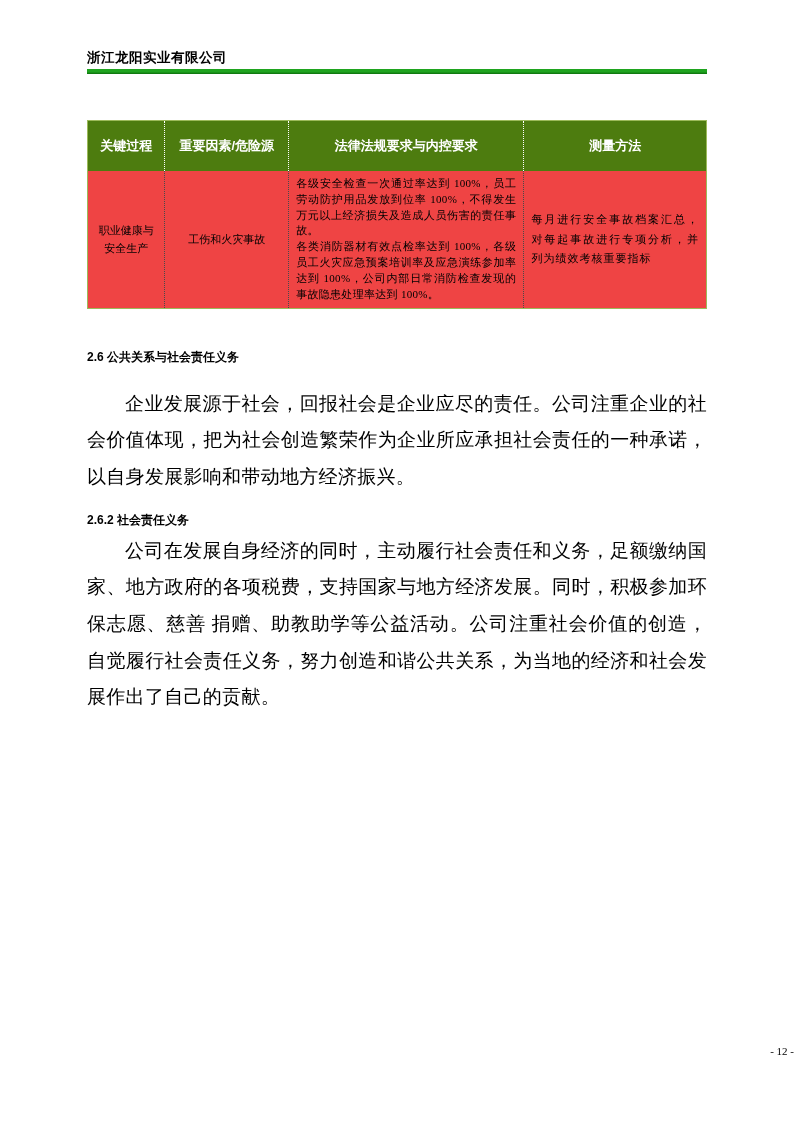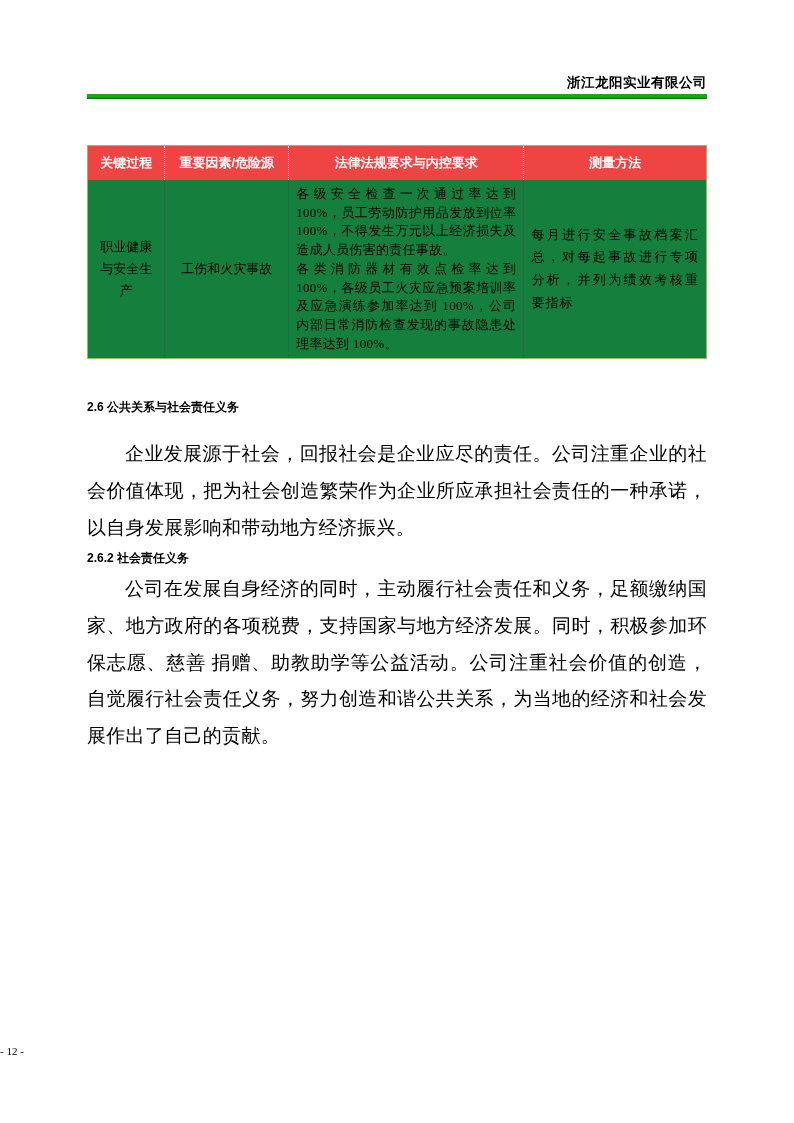--- a/index.html
+++ b/index.html
@@ -15,9 +15,9 @@
   }
   .doc-header {
     margin:0 87px;
-    padding-top:74px;
+    padding-top:49px;
     display:flex;
-    justify-content:flex-end;
+    justify-content:flex-start;
     align-items:flex-end;
   }
   .company {

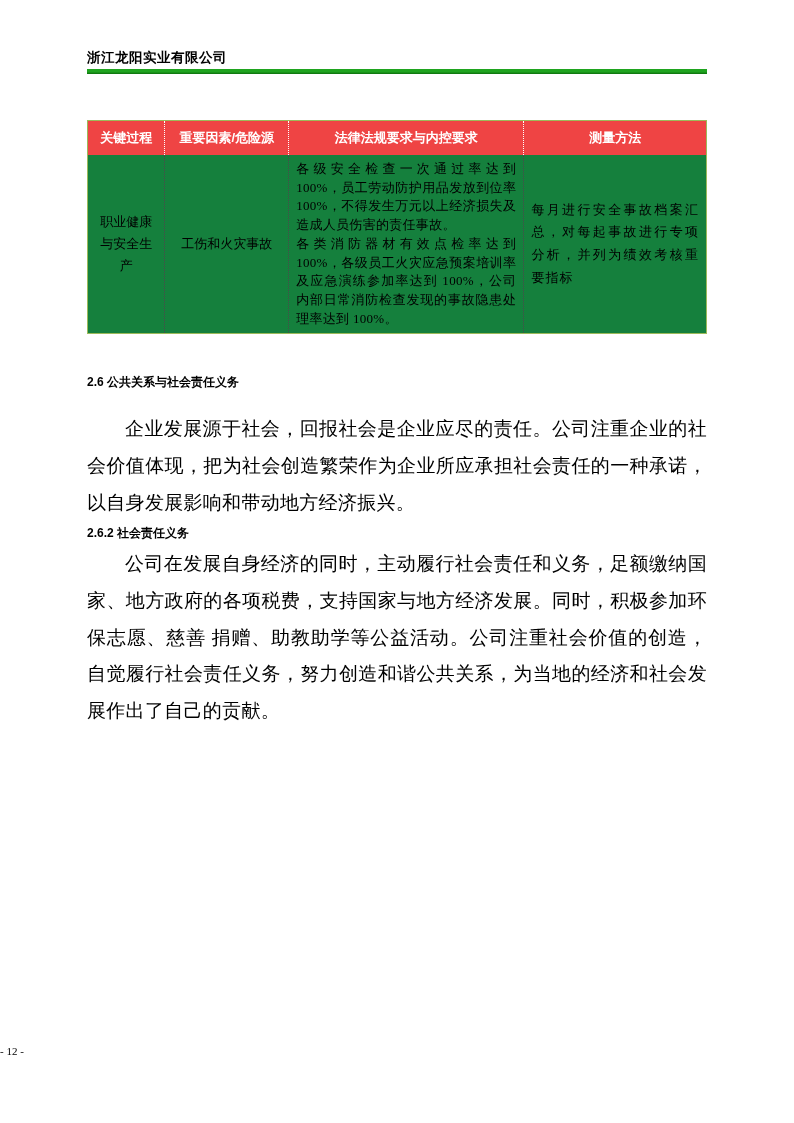--- a/index.html
+++ b/index.html
@@ -47,13 +47,13 @@
     border:1px solid #9CBA5A;
   }
   table.risk-table th {
-    background:#ef4444;
+    background:#4d7c0f;
     color:#ffffff;
     font-family:"Liberation Sans", sans-serif;
     font-weight:bold;
     font-size:13px;
     height:30px;
-    padding:2px 4px;
+    padding:10px 4px;
     text-align:center;
   }
   table.risk-table th + th { border-left:1.5px dotted #ffffff; }

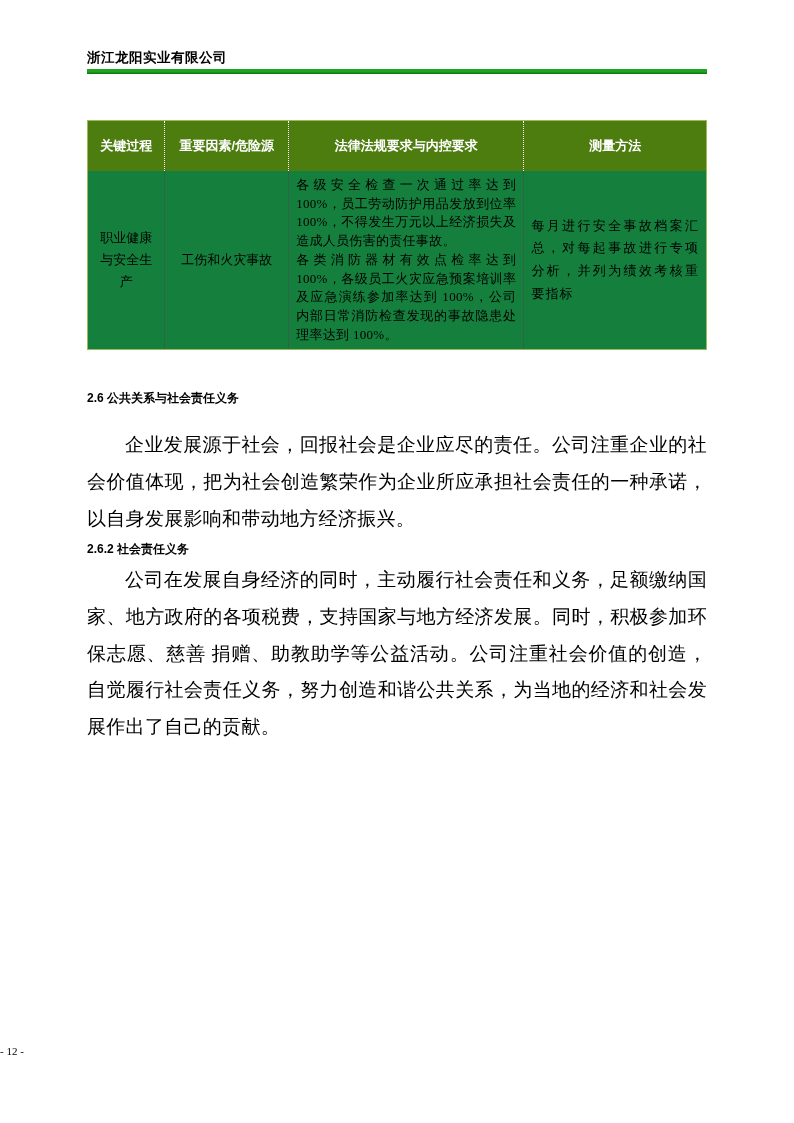--- a/index.html
+++ b/index.html
@@ -58,10 +58,10 @@
   }
   table.risk-table th + th { border-left:1.5px dotted #ffffff; }
   table.risk-table td {
-    font-size:13px;
+    font-size:11px;
     padding:5px 7px;
     vertical-align:middle;
-    background:#15803d;
+    background:#ef4444;
   }
   table.risk-table td + td { border-left:1.5px dotted #4a4a4a; }
   td.c-center { text-align:center; line-height:1.7; }

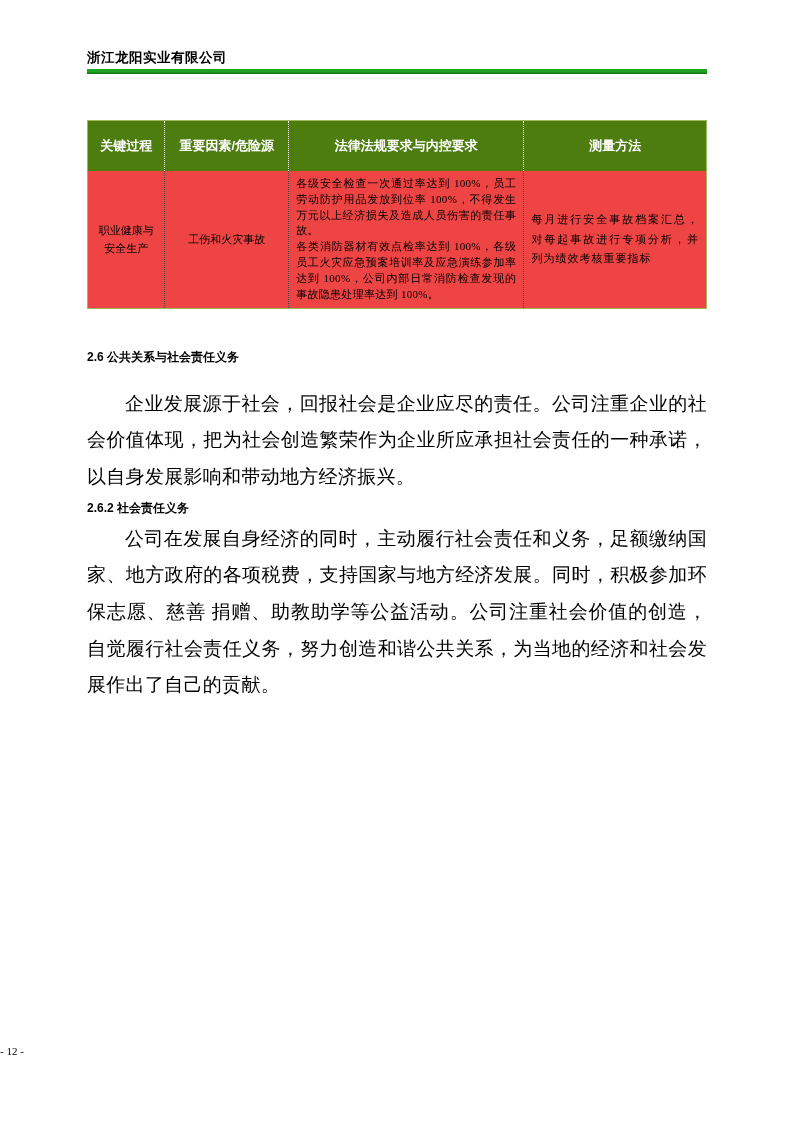--- a/index.html
+++ b/index.html
@@ -76,7 +76,7 @@
   }
   .h-26   { margin-top:40px; margin-bottom:20px; }
   .h-261  { margin-top:12px; margin-bottom:4px; }
-  .h-262  { margin-top:4px; margin-bottom:4px; }
+  .h-262  { margin-top:16px; margin-bottom:4px; }
   .para {
     font-size:19px;
     line-height:1.93;

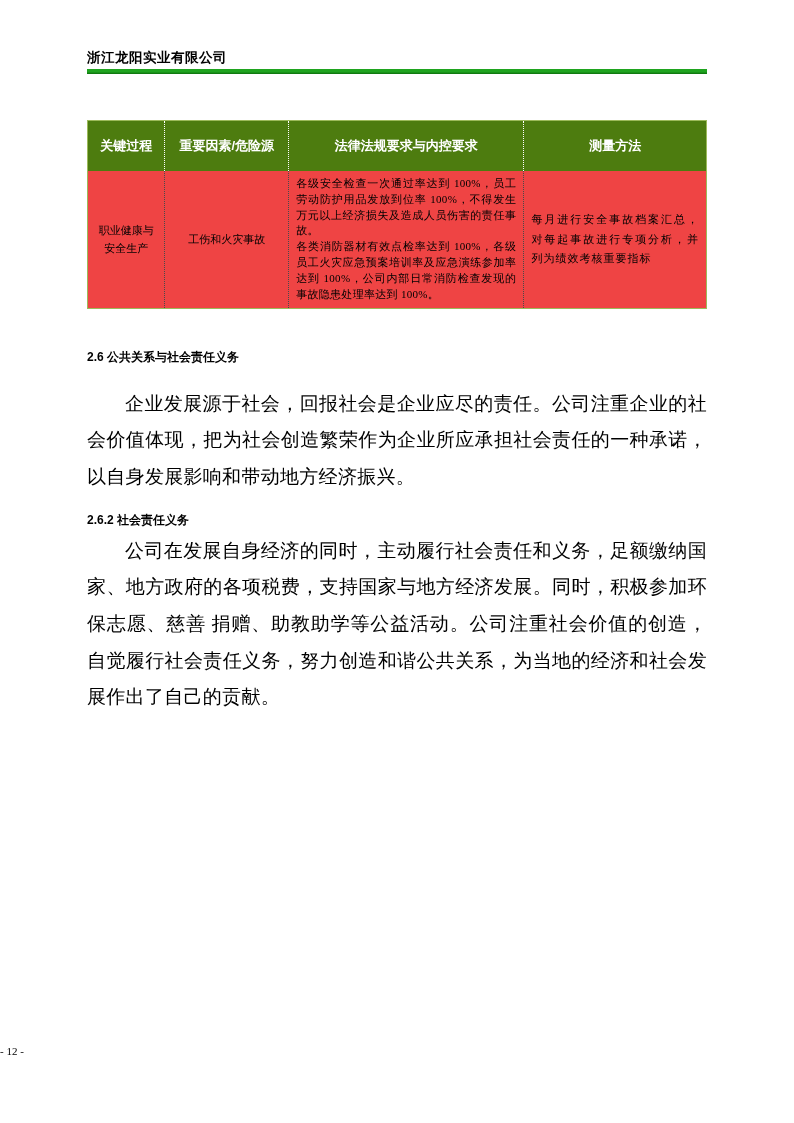--- a/index.html
+++ b/index.html
@@ -87,8 +87,8 @@
   }
   .page-footer {
     position:absolute;
-    bottom:66px; left:0; right:14px;
-    text-align:left;
+    bottom:66px; left:0; right:0;
+    text-align:right;
     font-size:11px;
     font-family:"Liberation Serif", serif;
   }

